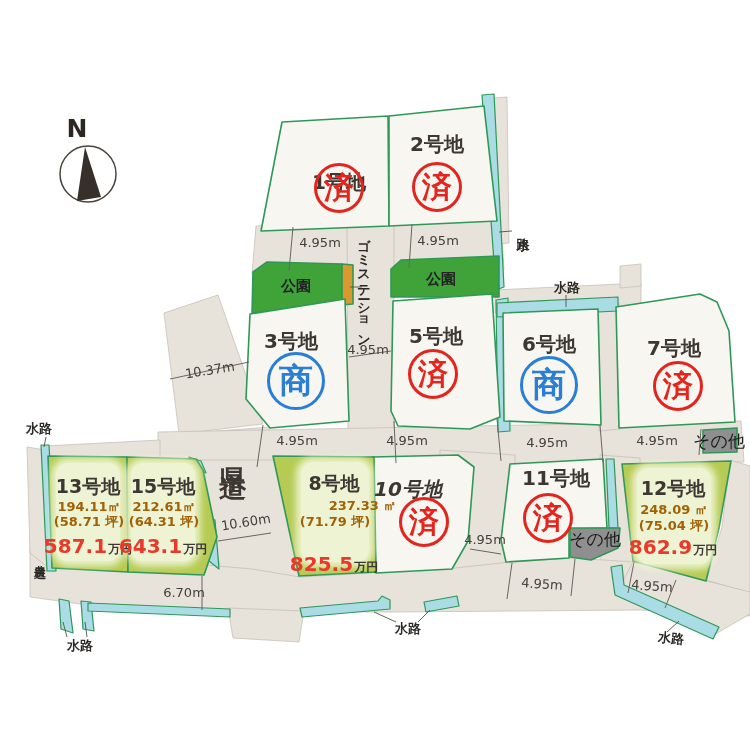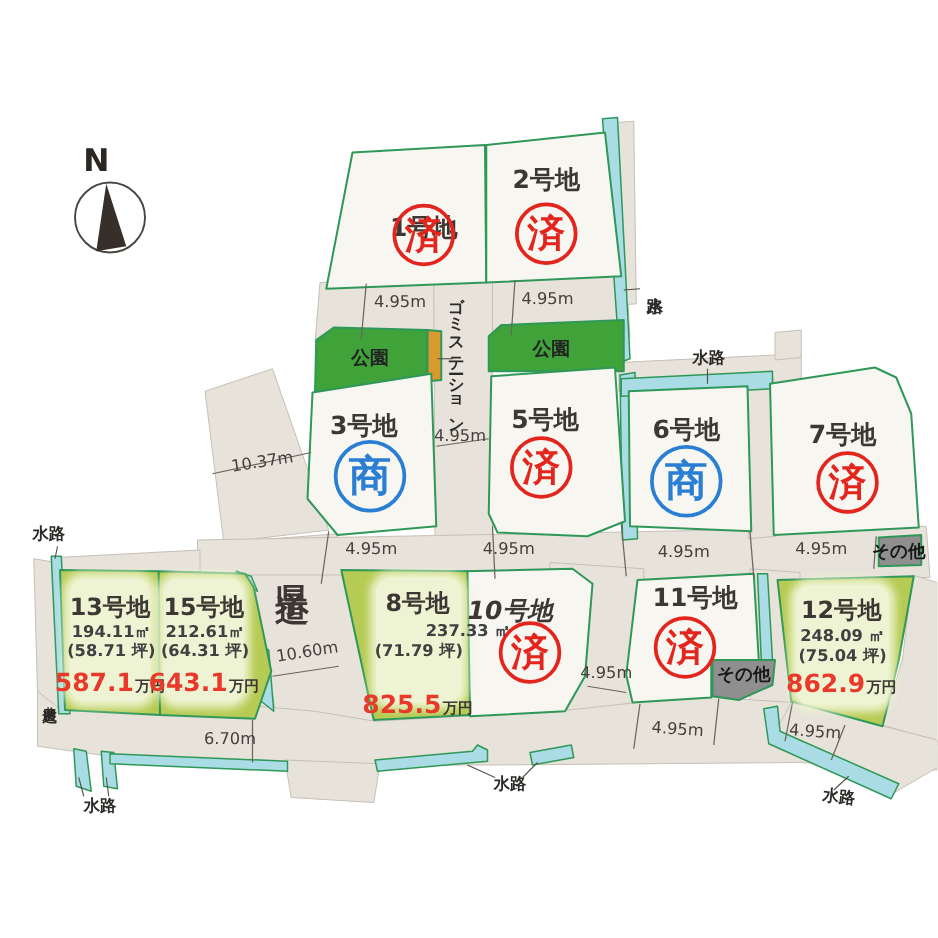--- a/index.html
+++ b/index.html
@@ -15,7 +15,7 @@
   .rot-6{transform:translate(-50%,-50%) rotate(6deg);}
   .wlabel{font-size:13px;font-weight:600;color:#2c2a27;}
   .park-lbl{font-size:15px;font-weight:bold;color:#232323;}
-  .sonota{font-size:14px;font-weight:700;color:#171717;}
+  .sonota{font-size:17px;font-weight:400;color:#171717;}
   .vert{writing-mode:vertical-rl;}
   .kendo{font-size:27px;font-weight:bold;letter-spacing:6px;color:#3c3733;}
   .nodo{font-size:12px;font-weight:600;color:#2c2a27;letter-spacing:2px;}

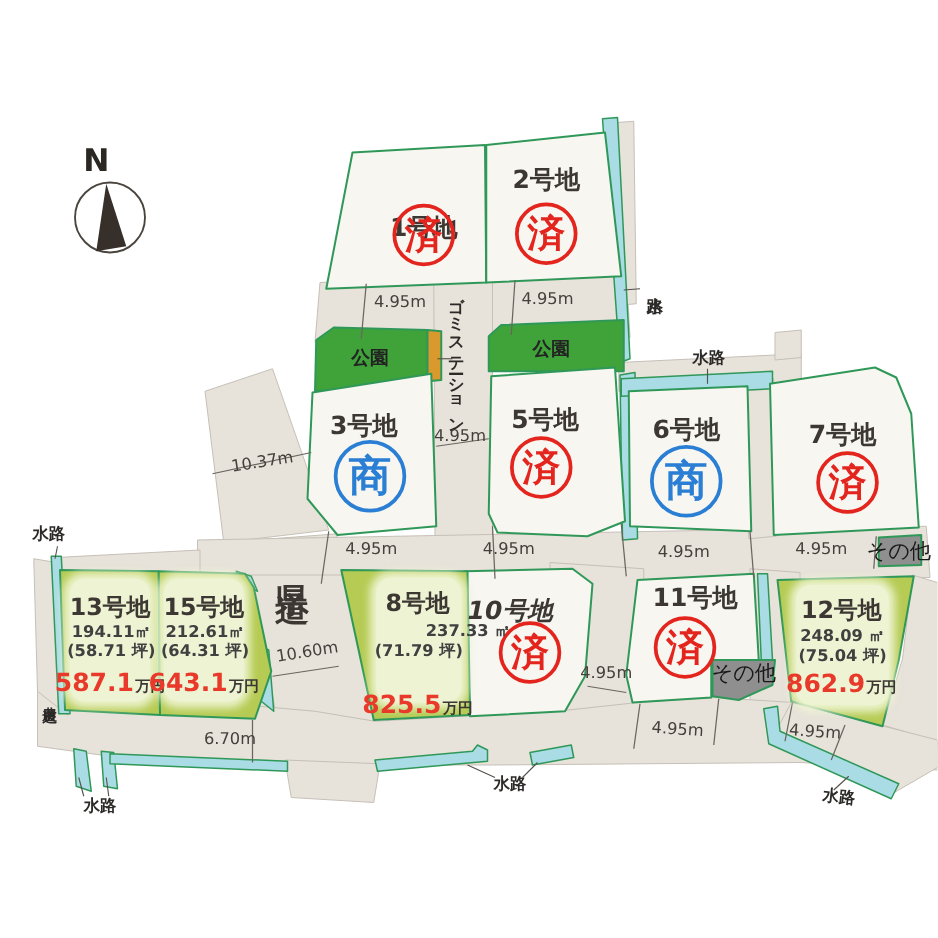--- a/index.html
+++ b/index.html
@@ -26,7 +26,7 @@
   .stamp.sold{width:44px;height:44px;border:3px solid #e3251d;color:#e3251d;font-size:30px;}
   .stamp.nego{width:52px;height:52px;border:3px solid #2a7fd4;color:#2a7fd4;font-size:34px;}
   .panel{position:absolute;background:#eef4d3;border-radius:12px;box-shadow:0 0 7px 5px rgba(238,244,211,.95);}
-  .area-line{font-size:13px;font-weight:600;color:#404040;}
+  .area-line{font-size:13px;font-weight:600;color:#a16207;}
   .price{font-size:20px;font-weight:bold;color:#e8392b;}
   .price-unit{font-size:12px;font-weight:bold;color:#3c3733;margin-left:1px;}
 </style>

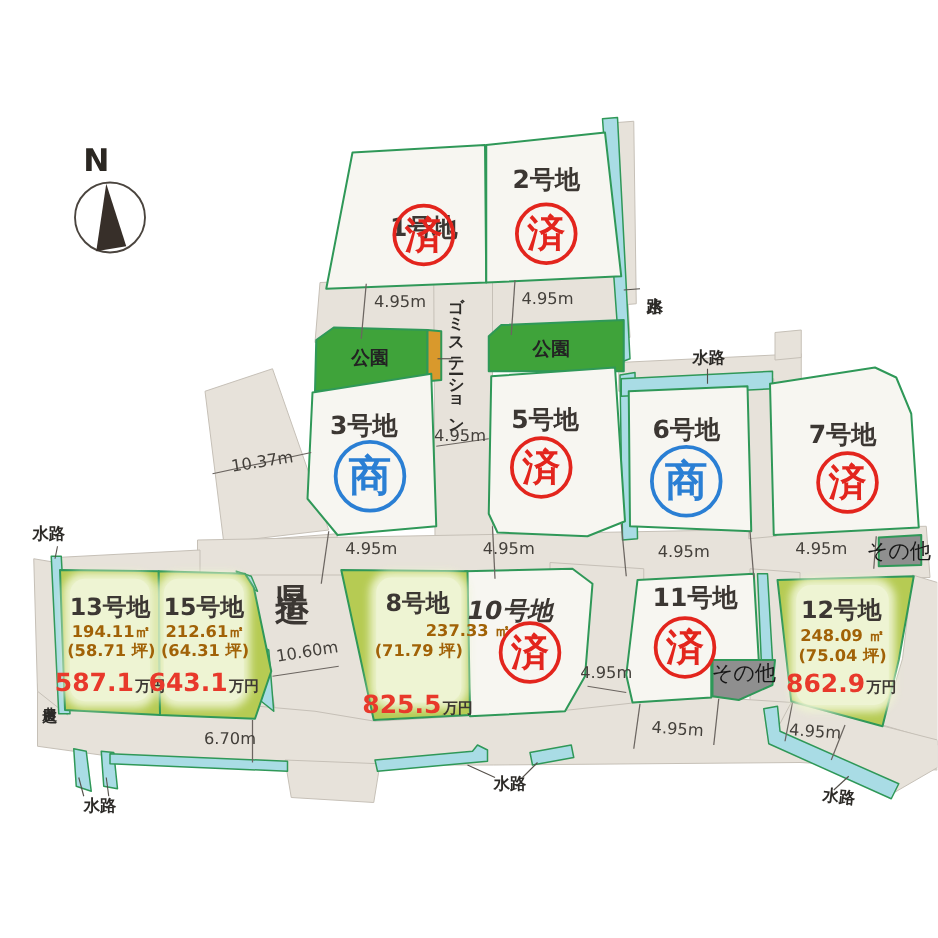--- a/index.html
+++ b/index.html
@@ -170,7 +170,7 @@
   <div class="lbl" style="left:163px;top:546px;">
     <span class="price">643.1</span><span class="price-unit">万円</span>
   </div>
-  <div class="lbl area-line" style="left:352px;top:506px;padding-left:45px;">237.33 ㎡</div>
+  <div class="lbl area-line" style="left:340px;top:506px;padding-left:45px;">237.33 ㎡</div>
   <div class="lbl area-line" style="left:335px;top:522px;">(71.79 坪)</div>
   <div class="lbl" style="left:334px;top:564px;">
     <span class="price">825.5</span><span class="price-unit">万円</span>

